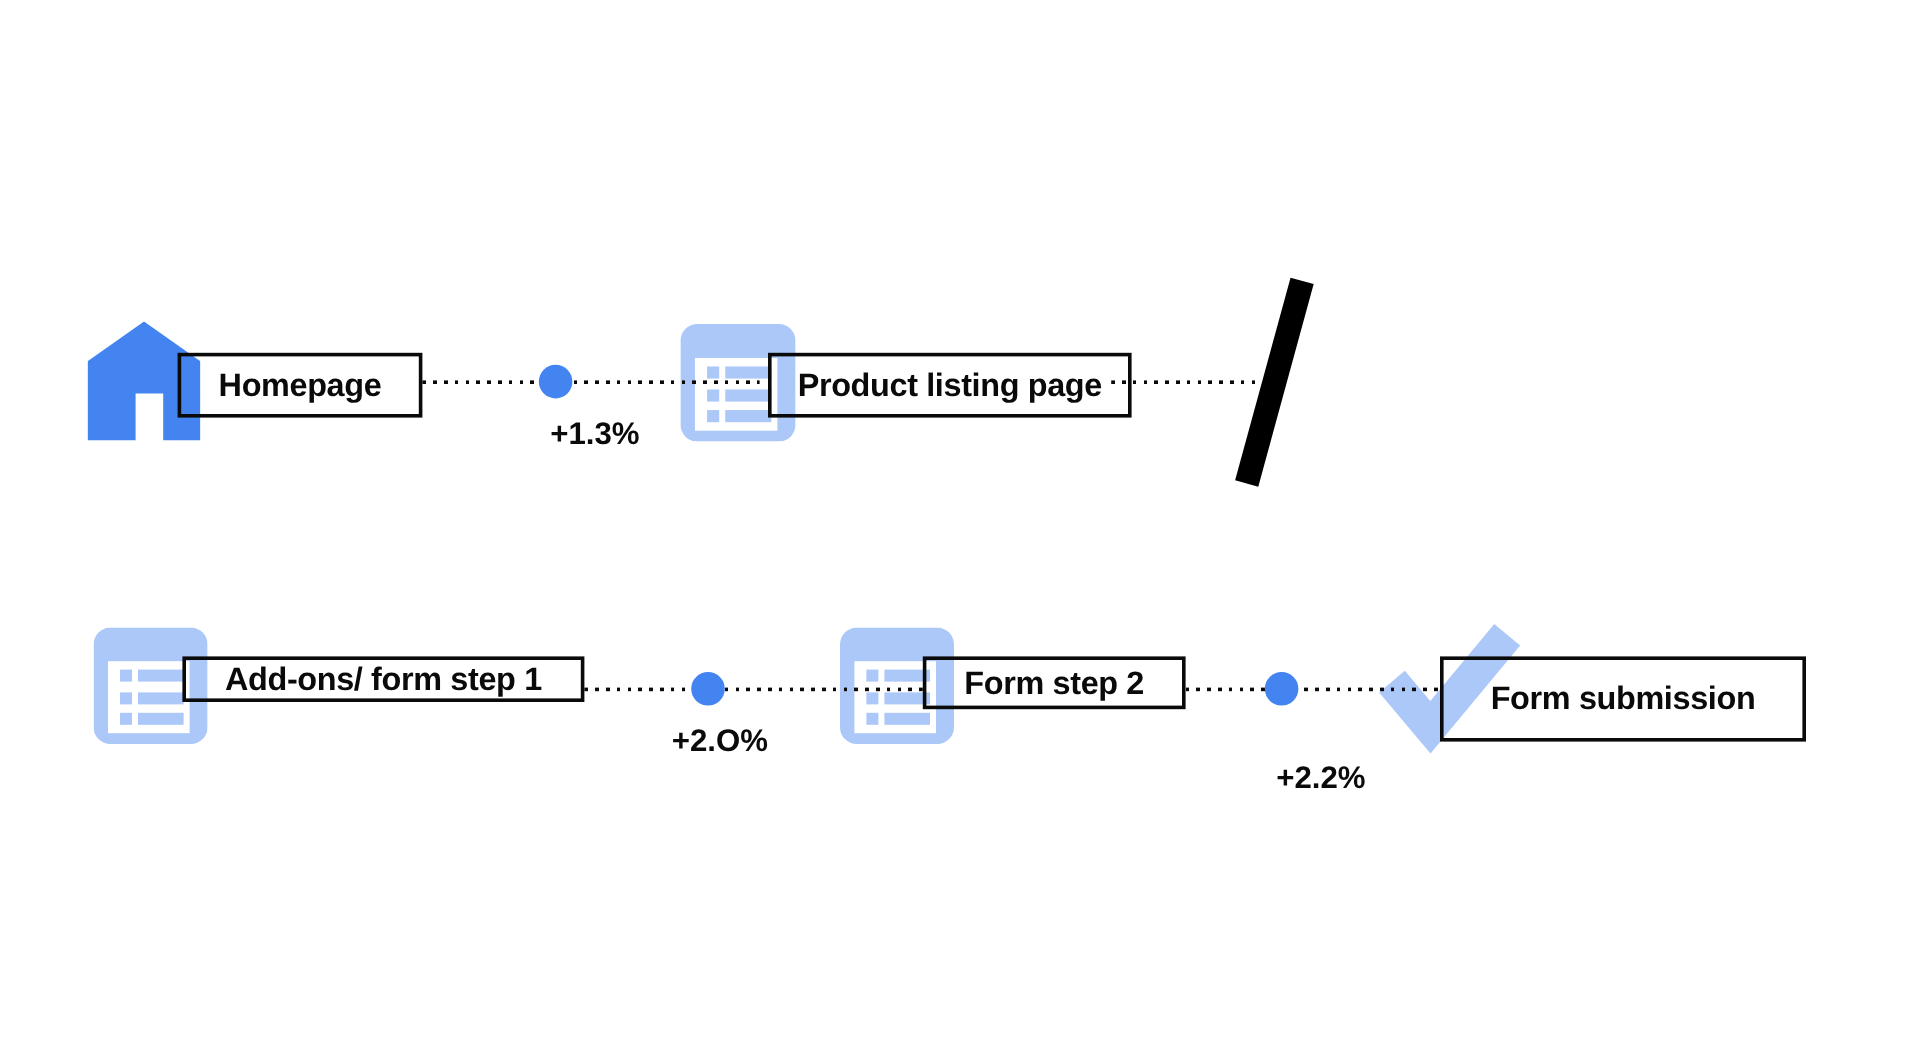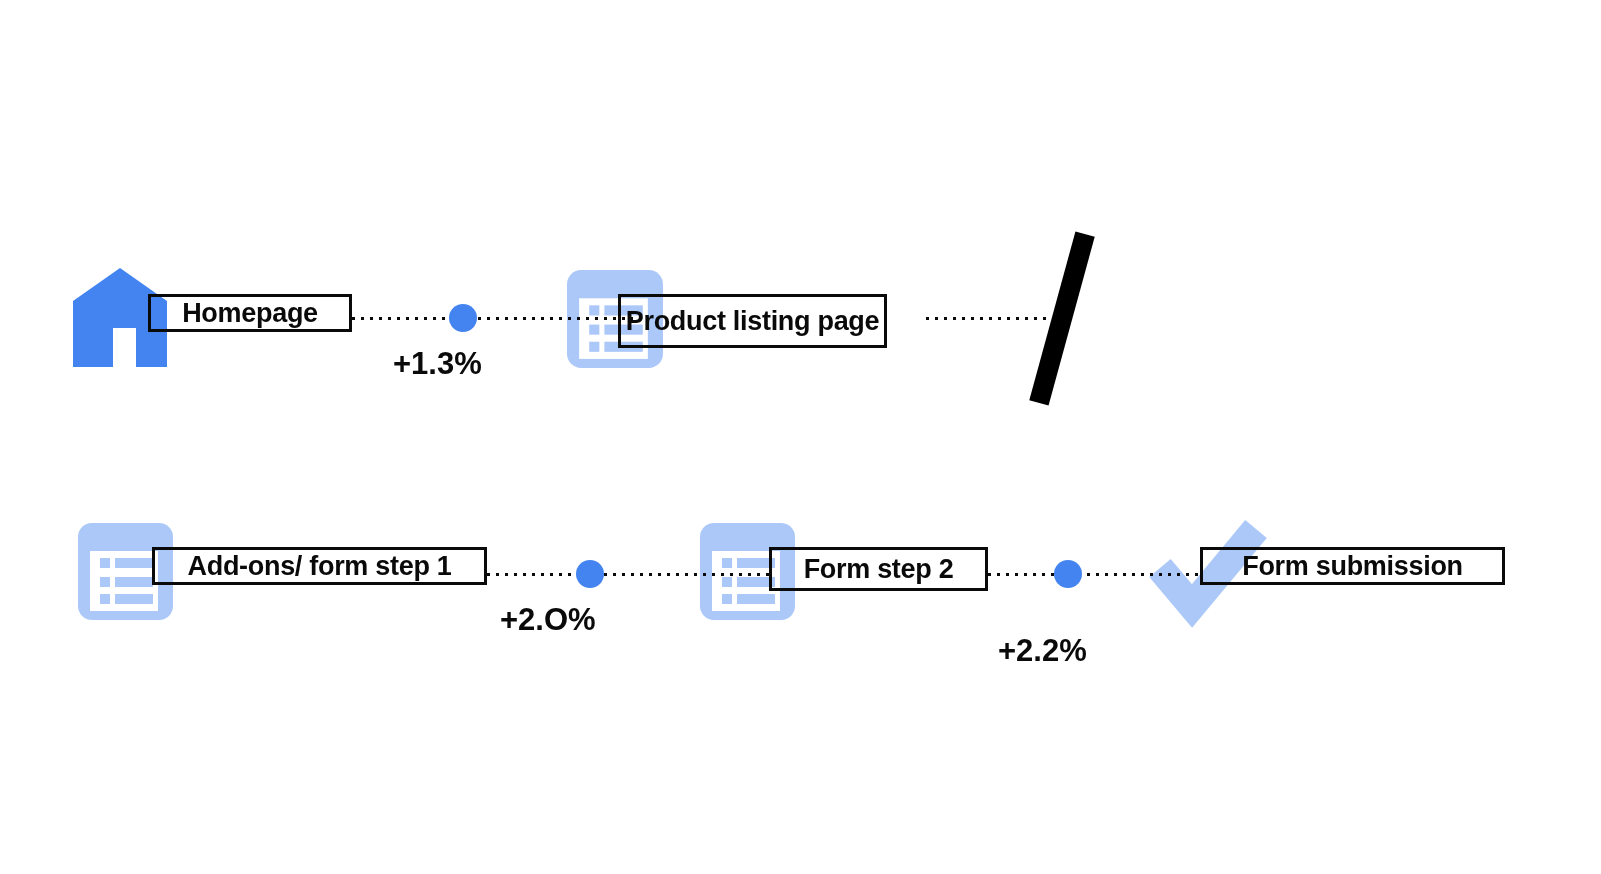--- a/index.html
+++ b/index.html
@@ -80,7 +80,7 @@
 
   <div class="slash"></div>
 
-  <div class="labelbox" style="left:148px;top:294px;width:204px;height:38px">
+  <div class="labelbox" style="left:148px;top:294px;width:204px;height:54px">
     <span>Homepage</span>
   </div>
   <div class="labelbox" style="left:618px;top:294px;width:269px;height:54px">

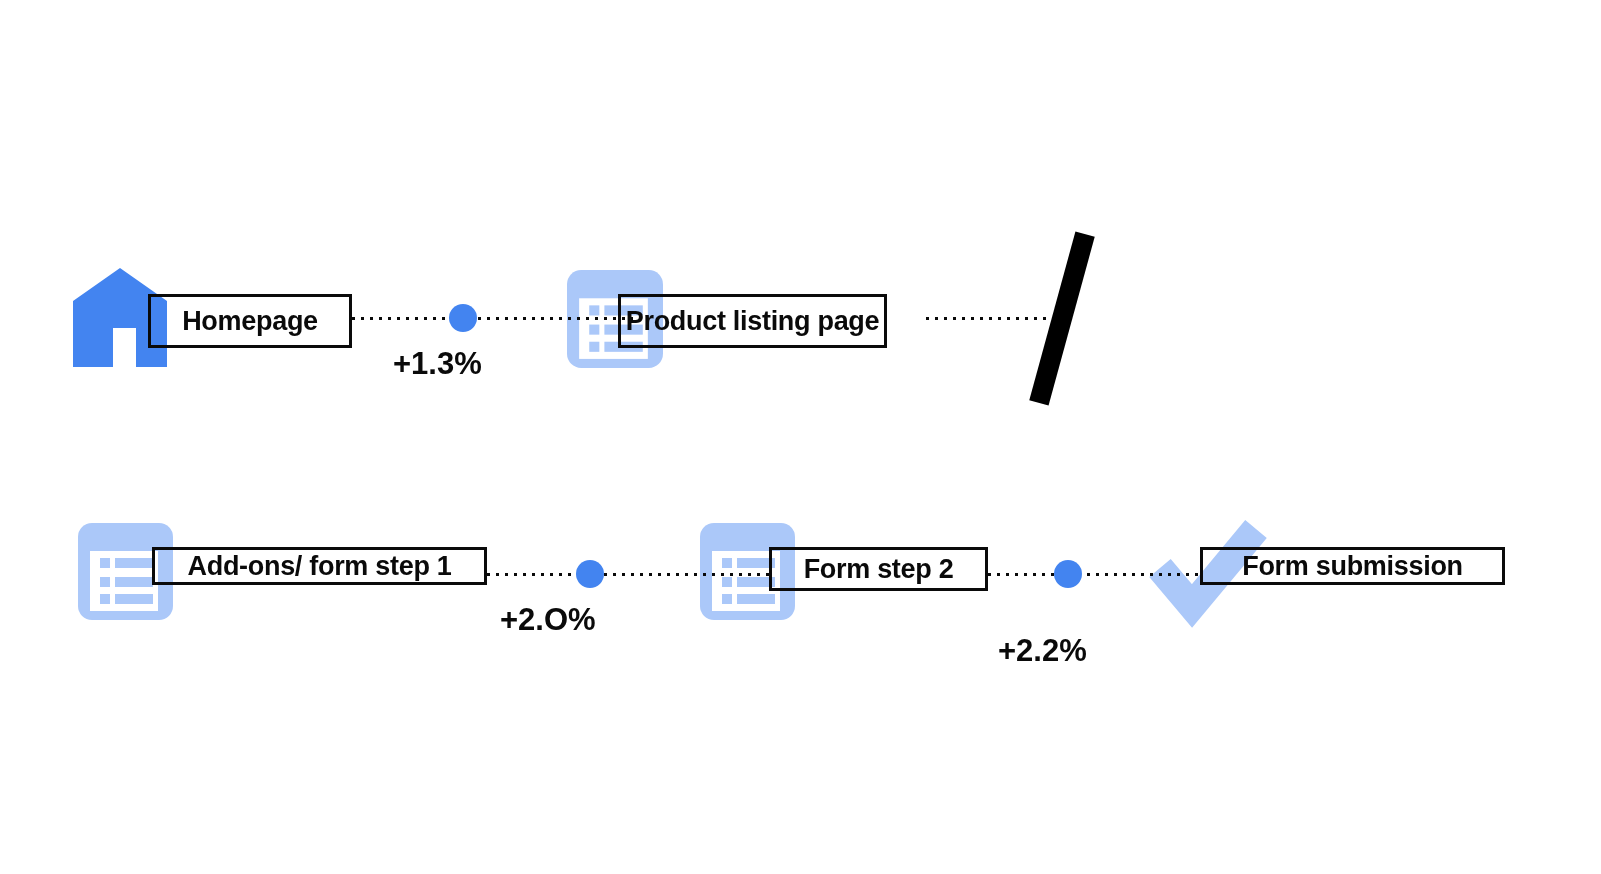--- a/index.html
+++ b/index.html
@@ -83,7 +83,7 @@
   <div class="labelbox" style="left:148px;top:294px;width:204px;height:54px">
     <span>Homepage</span>
   </div>
-  <div class="labelbox" style="left:618px;top:294px;width:269px;height:54px">
+  <div class="labelbox" style="left:640px;top:294px;width:303px;height:54px">
     <span>Product listing page</span>
   </div>
 

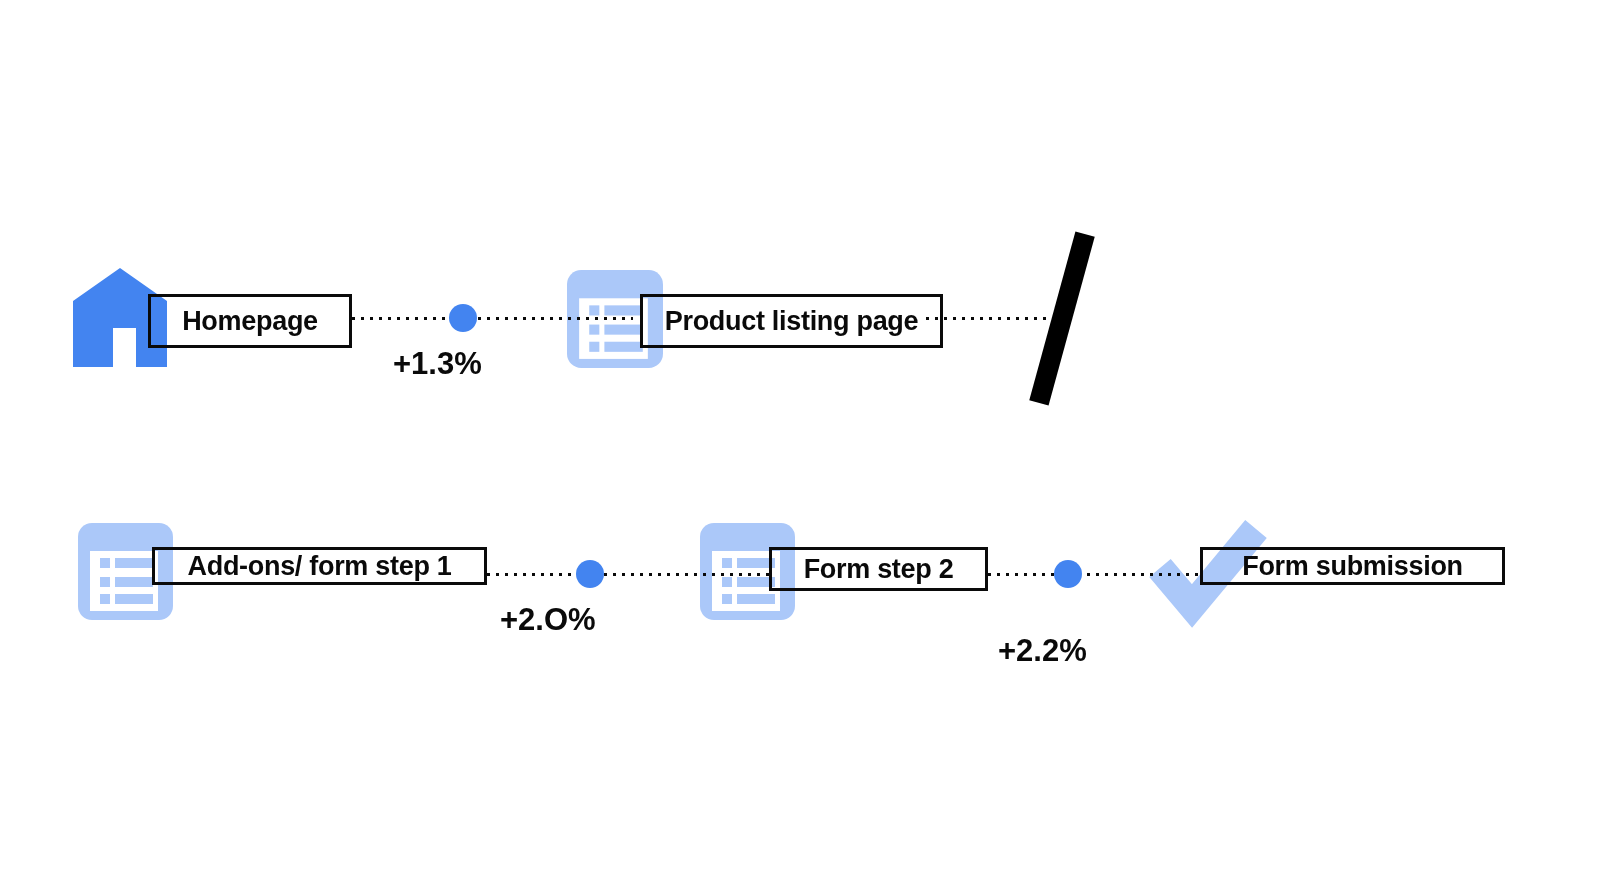--- a/index.html
+++ b/index.html
@@ -31,7 +31,7 @@
   }
   .delta{
     position:absolute;width:140px;z-index:3;
-    text-align:left;font-size:31px;font-weight:700;color:var(--ink);
+    text-align:right;font-size:26px;font-weight:700;color:var(--ink);
     letter-spacing:0px;
   }
   .labelbox{

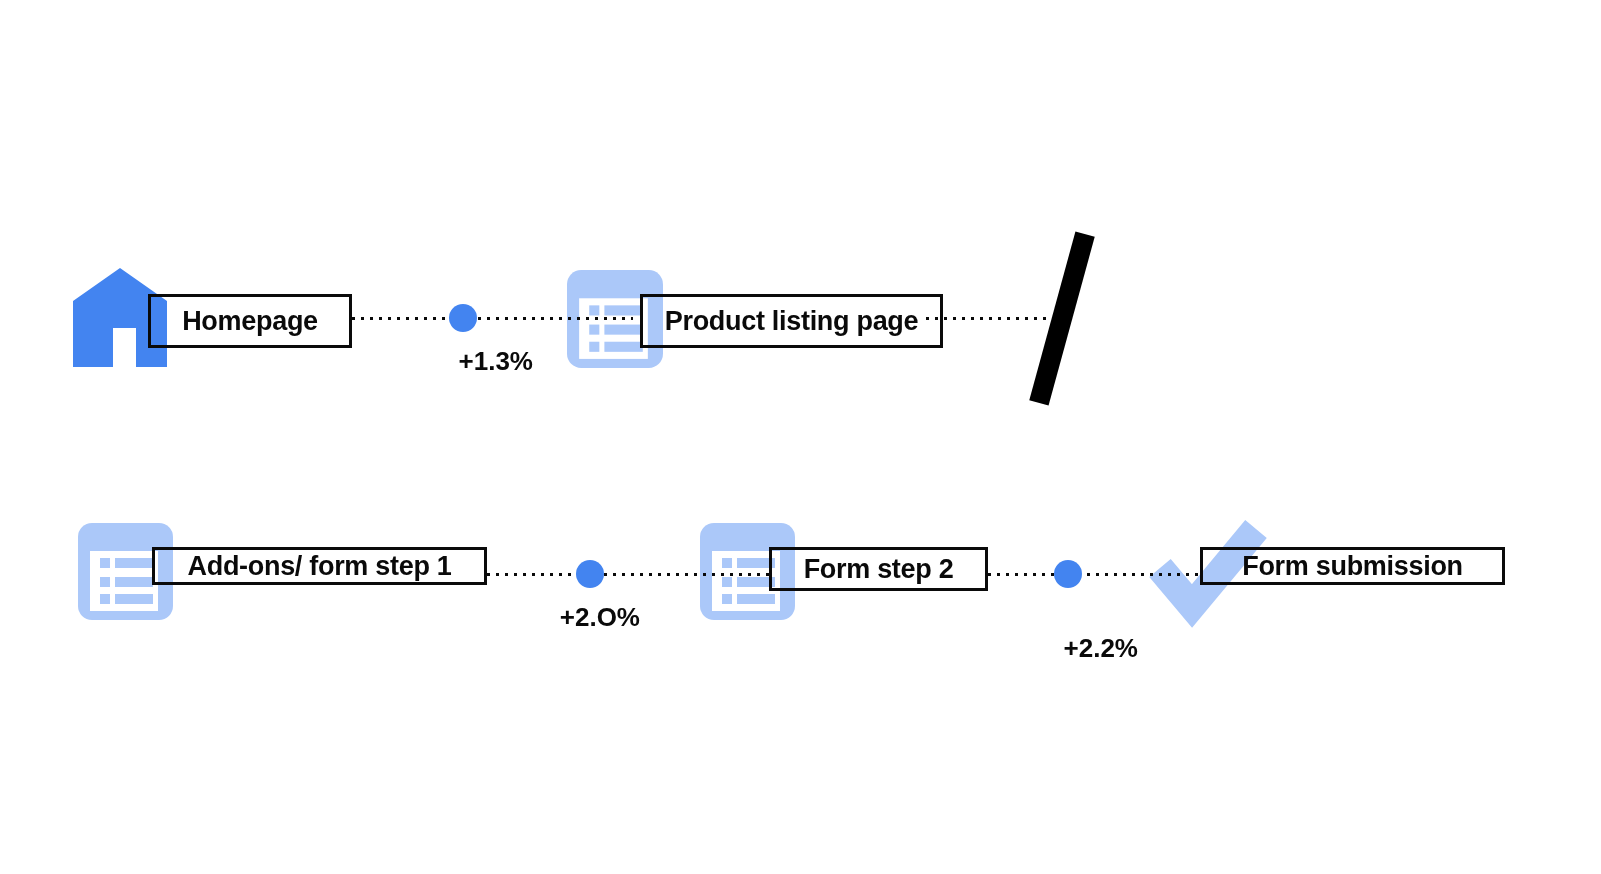--- a/index.html
+++ b/index.html
@@ -131,7 +131,7 @@
   <div class="labelbox" style="left:769px;top:547px;width:219px;height:44px">
     <span>Form step 2</span>
   </div>
-  <div class="labelbox" style="left:1200px;top:547px;width:305px;height:38px">
+  <div class="labelbox" style="left:1200px;top:547px;width:305px;height:71px">
     <span>Form submission</span>
   </div>
 

